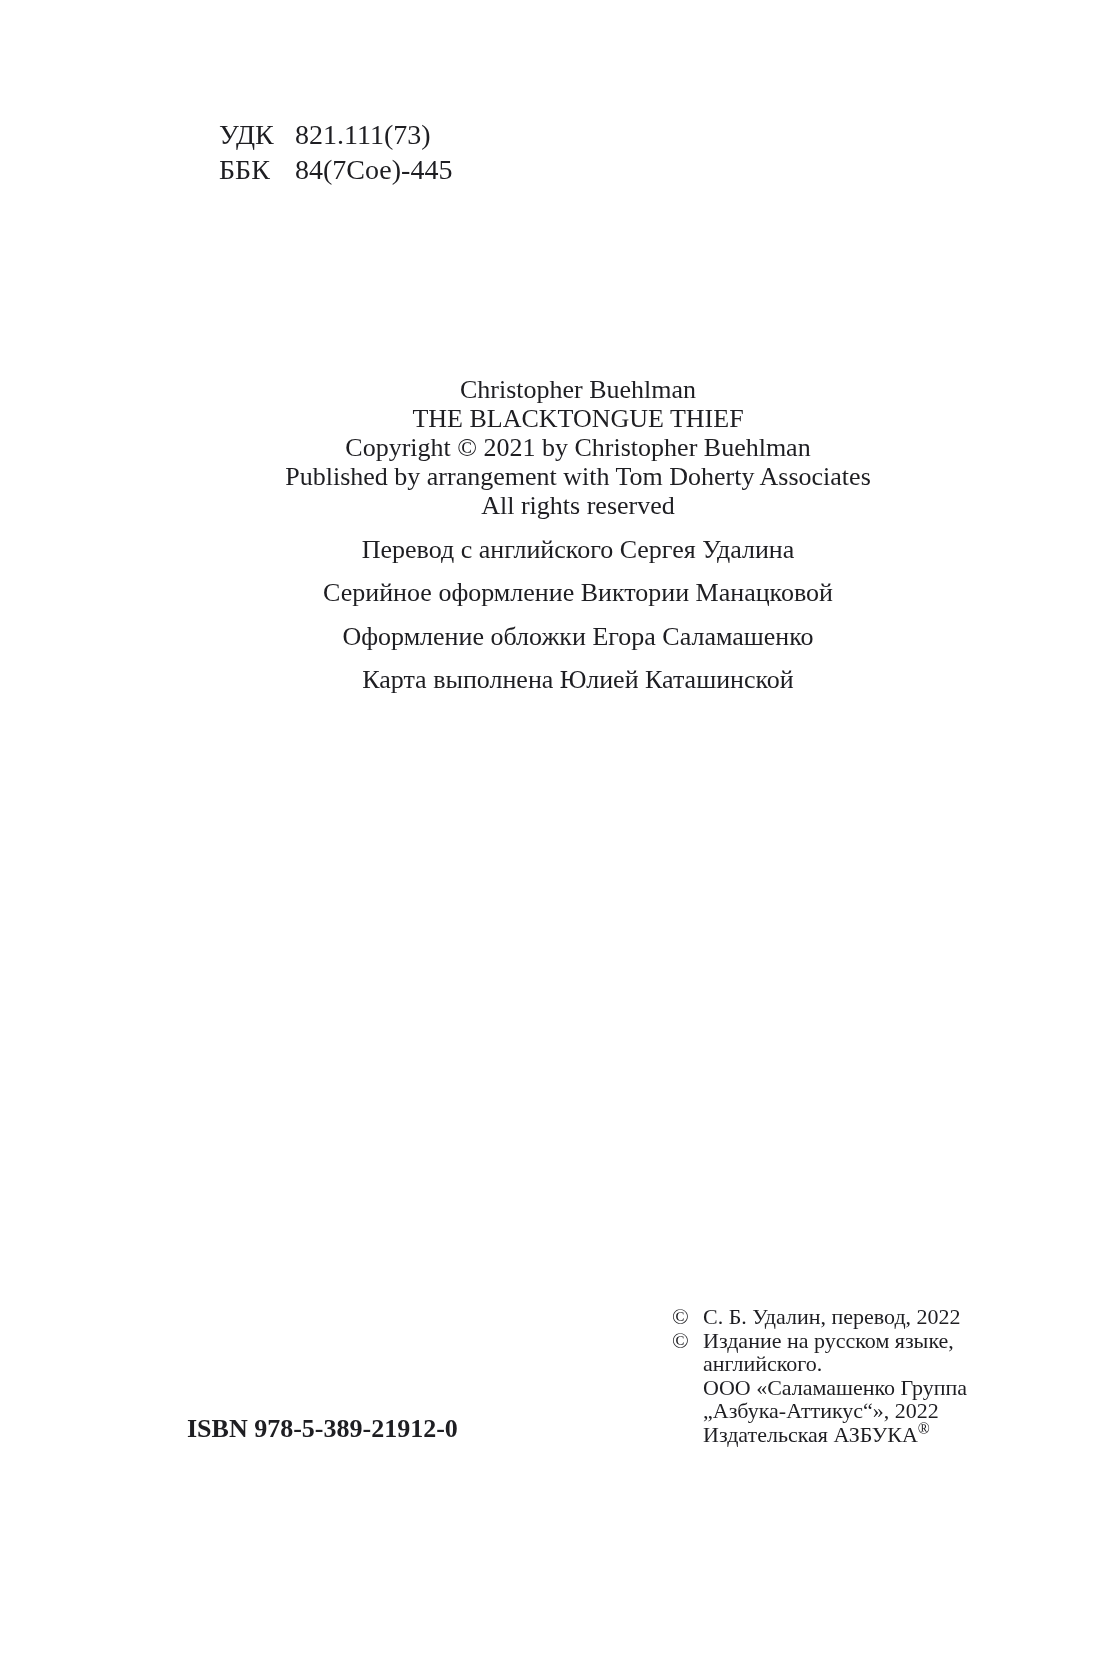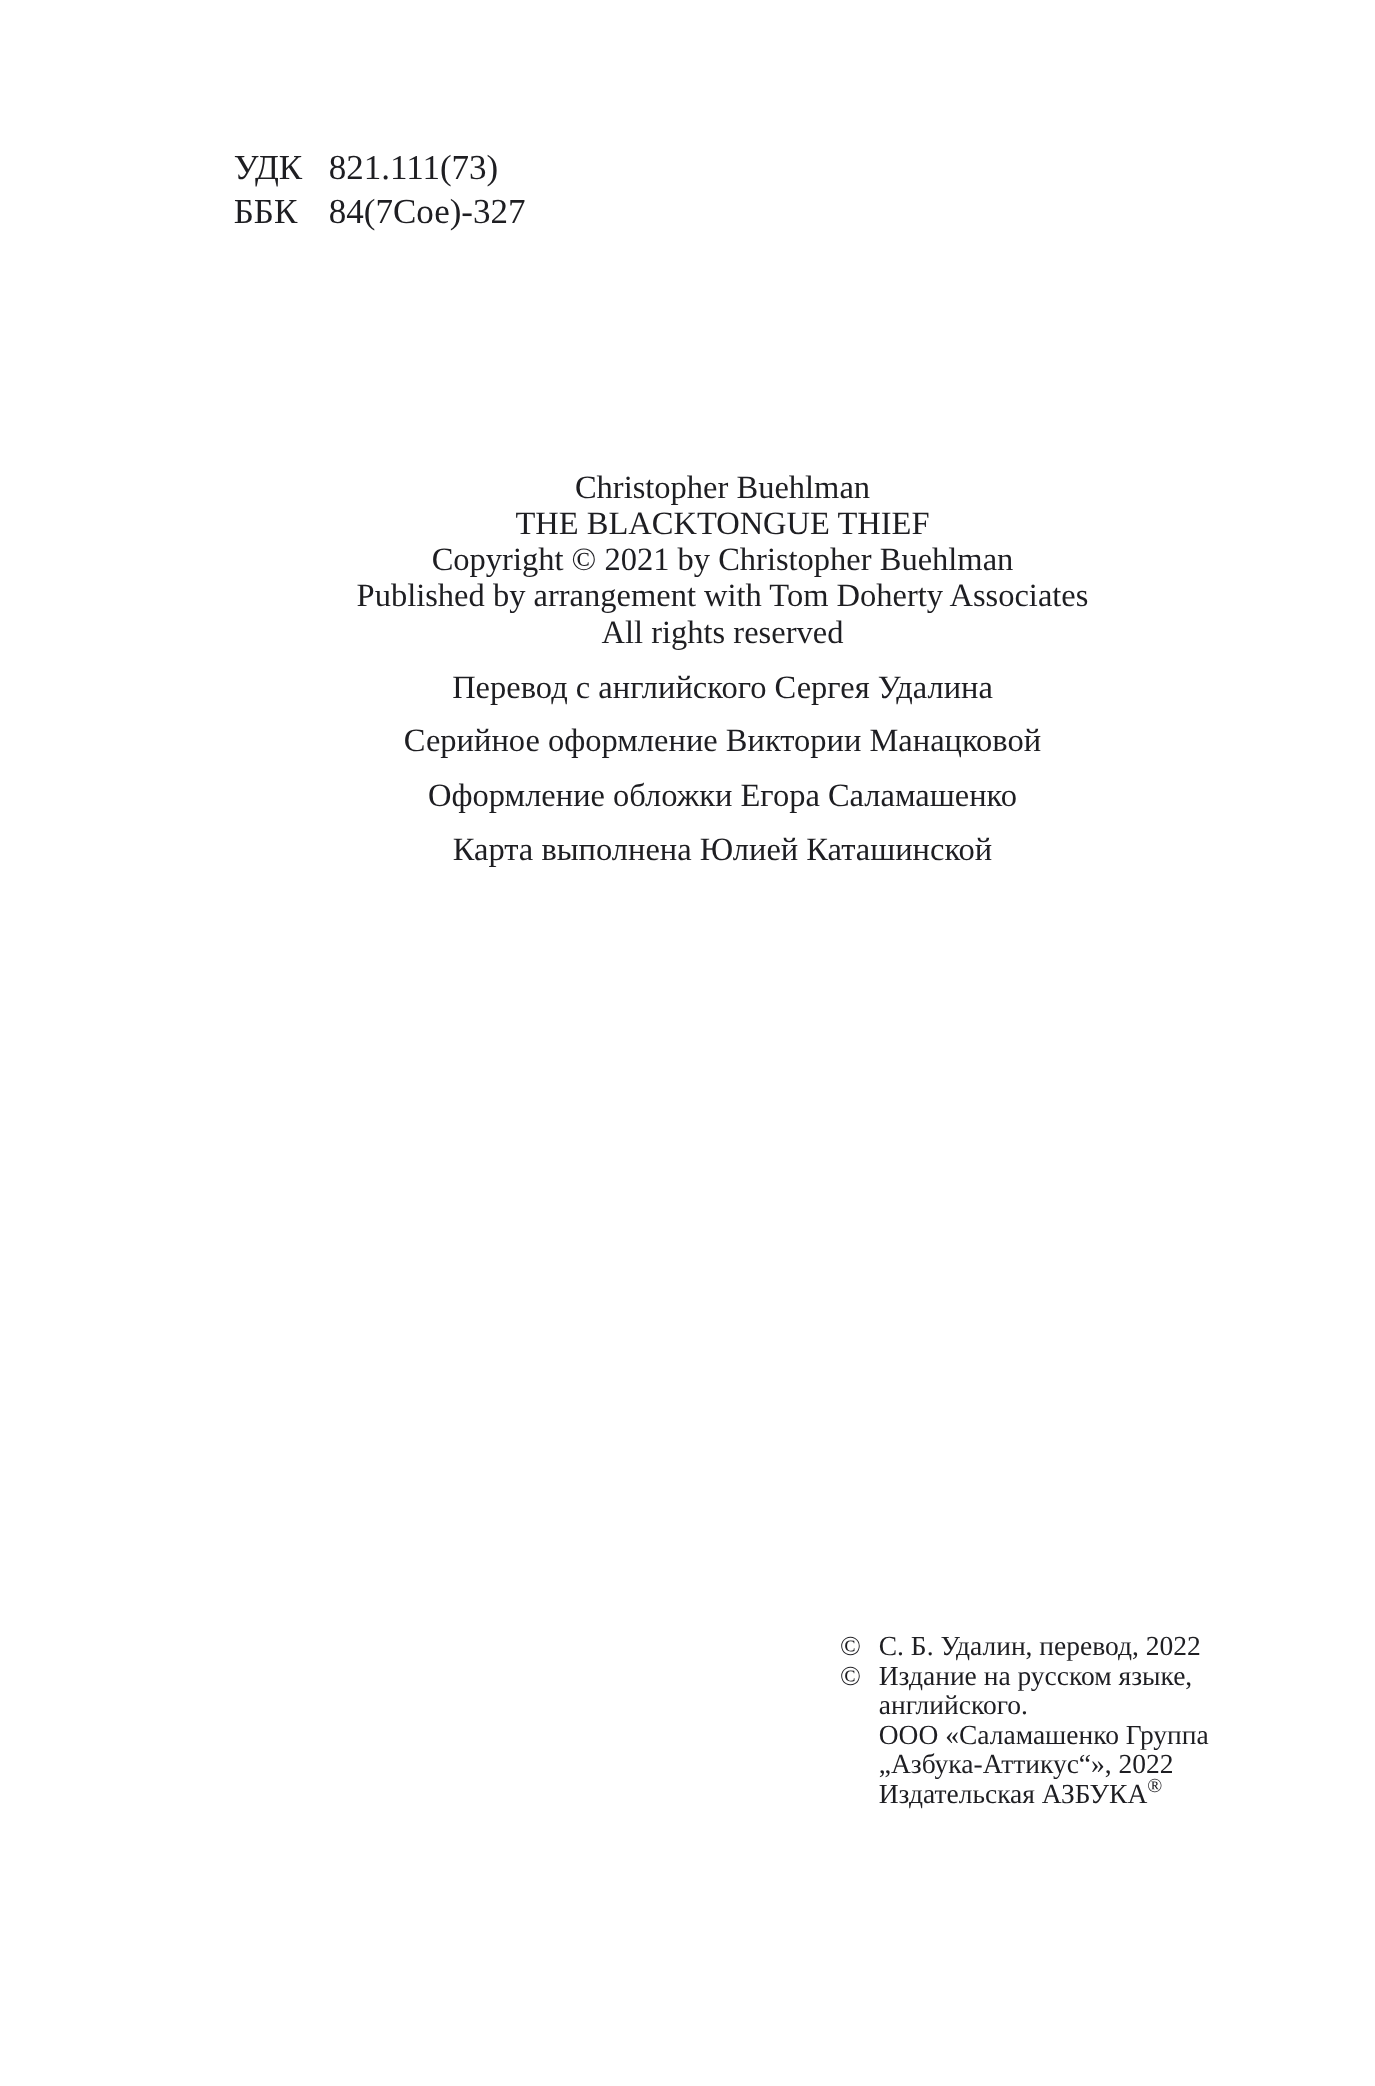--- a/index.html
+++ b/index.html
@@ -26,7 +26,7 @@
     white-space: nowrap;
   }
   .udk-row { display: flex; }
-  .udk-label { width: 76px; flex: 0 0 76px; }
+  .udk-label { width: 76px; flex: 0 0 76px; margin-left: 32px; }
   
   .center-col {
     position: absolute;

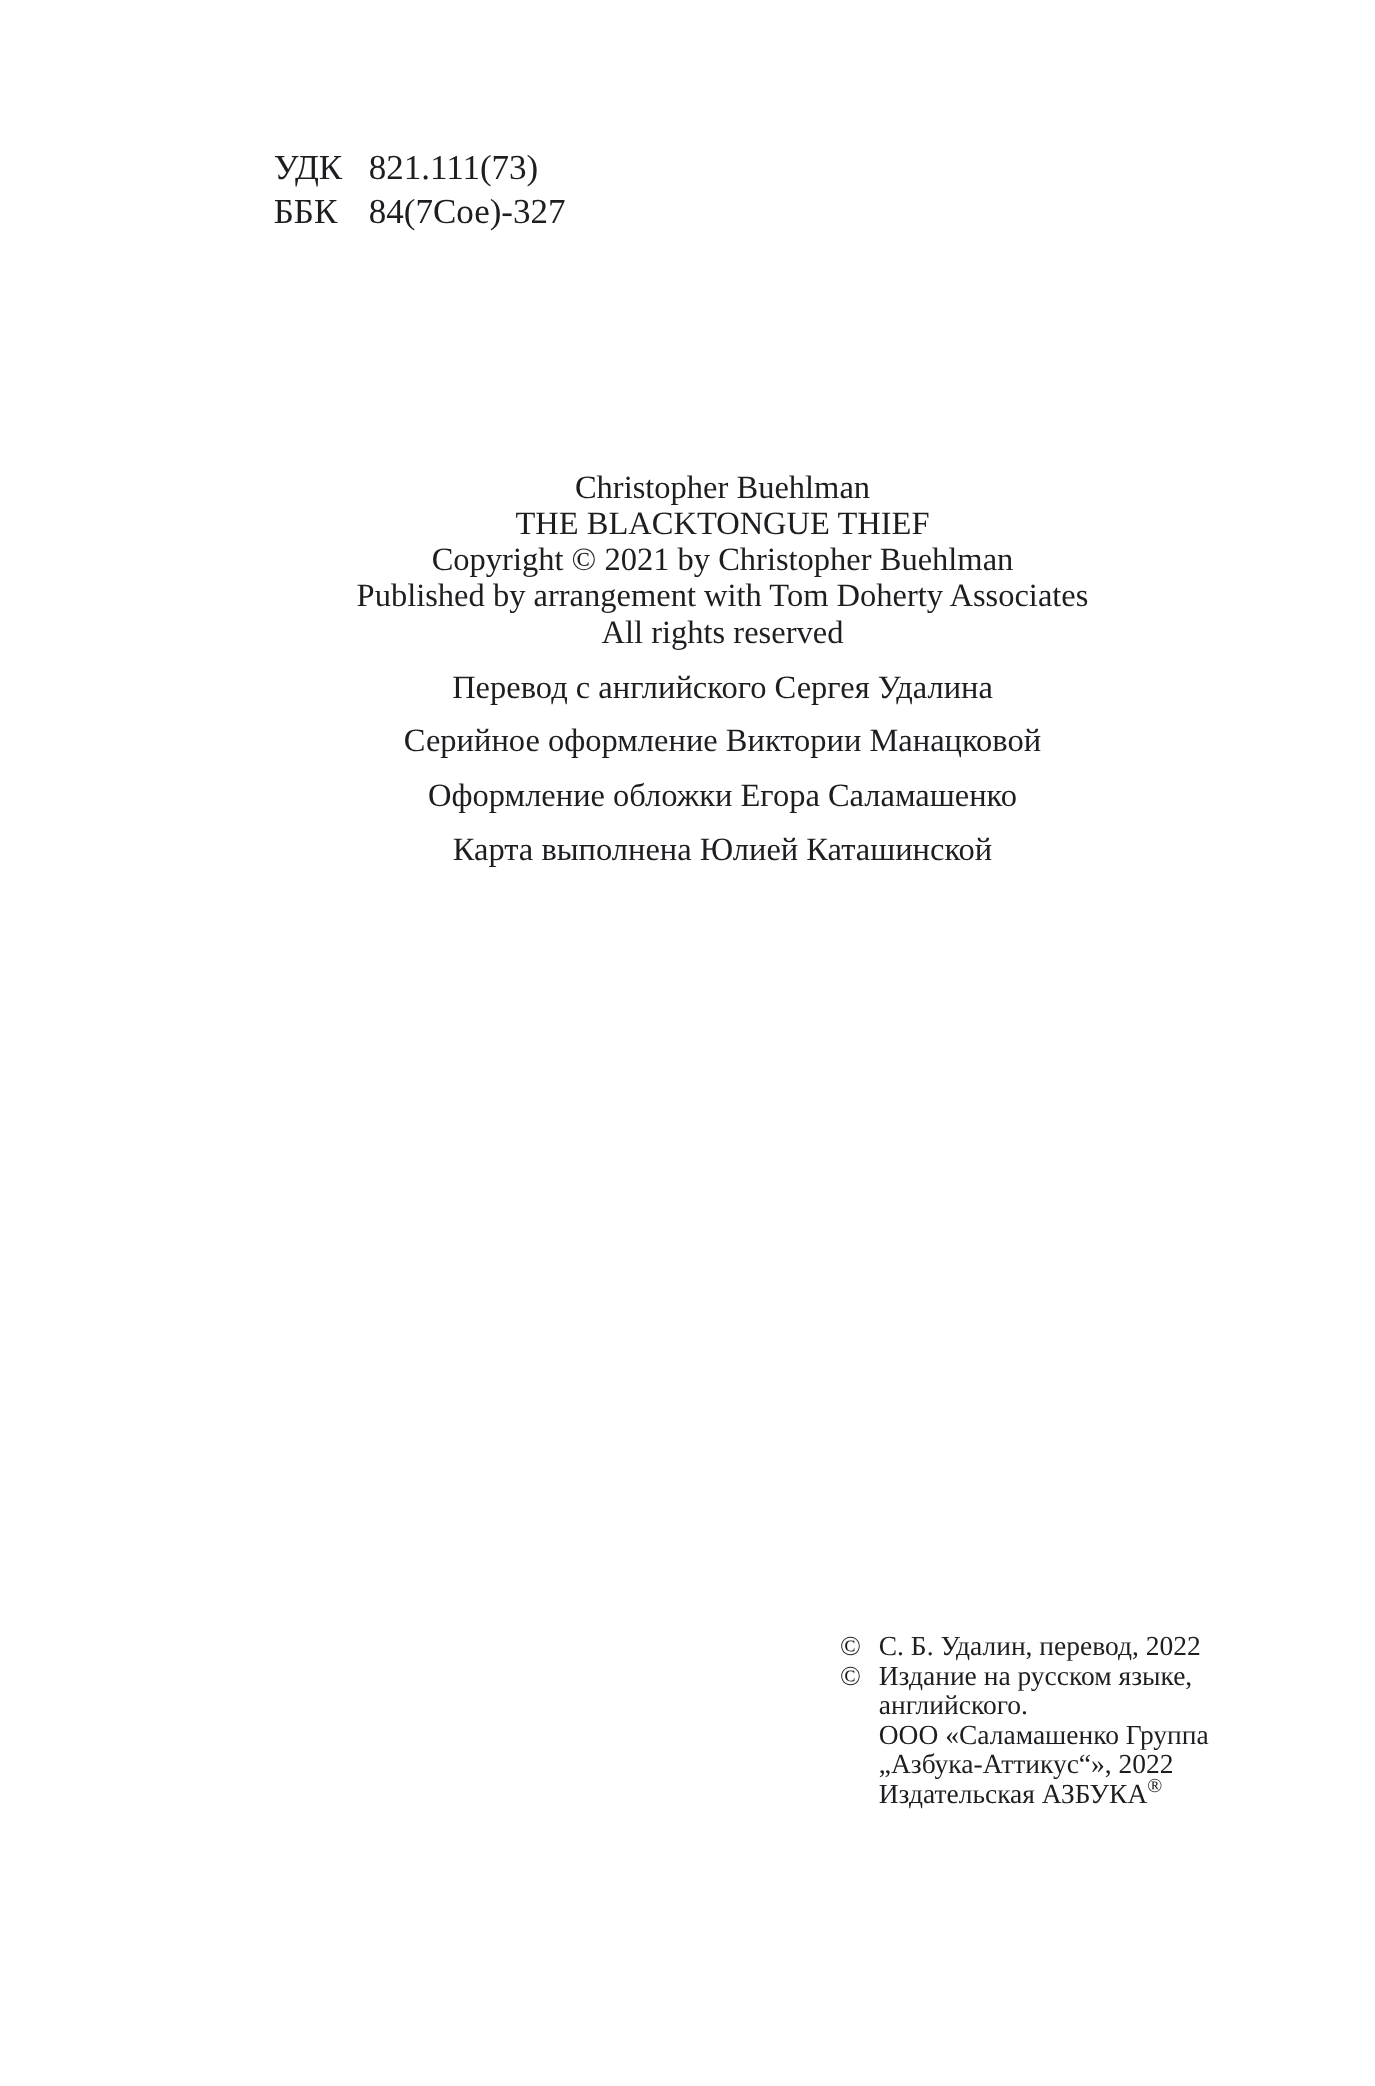--- a/index.html
+++ b/index.html
@@ -82,7 +82,7 @@
     </div>
     <div class="udk-row">
       <span class="udk-label">ББК</span>
-      <span class="udk-value">84(7Сое)-327</span>
+      <span class="udk-value">84(7Сое)-445</span>
     </div>
   </div>
 

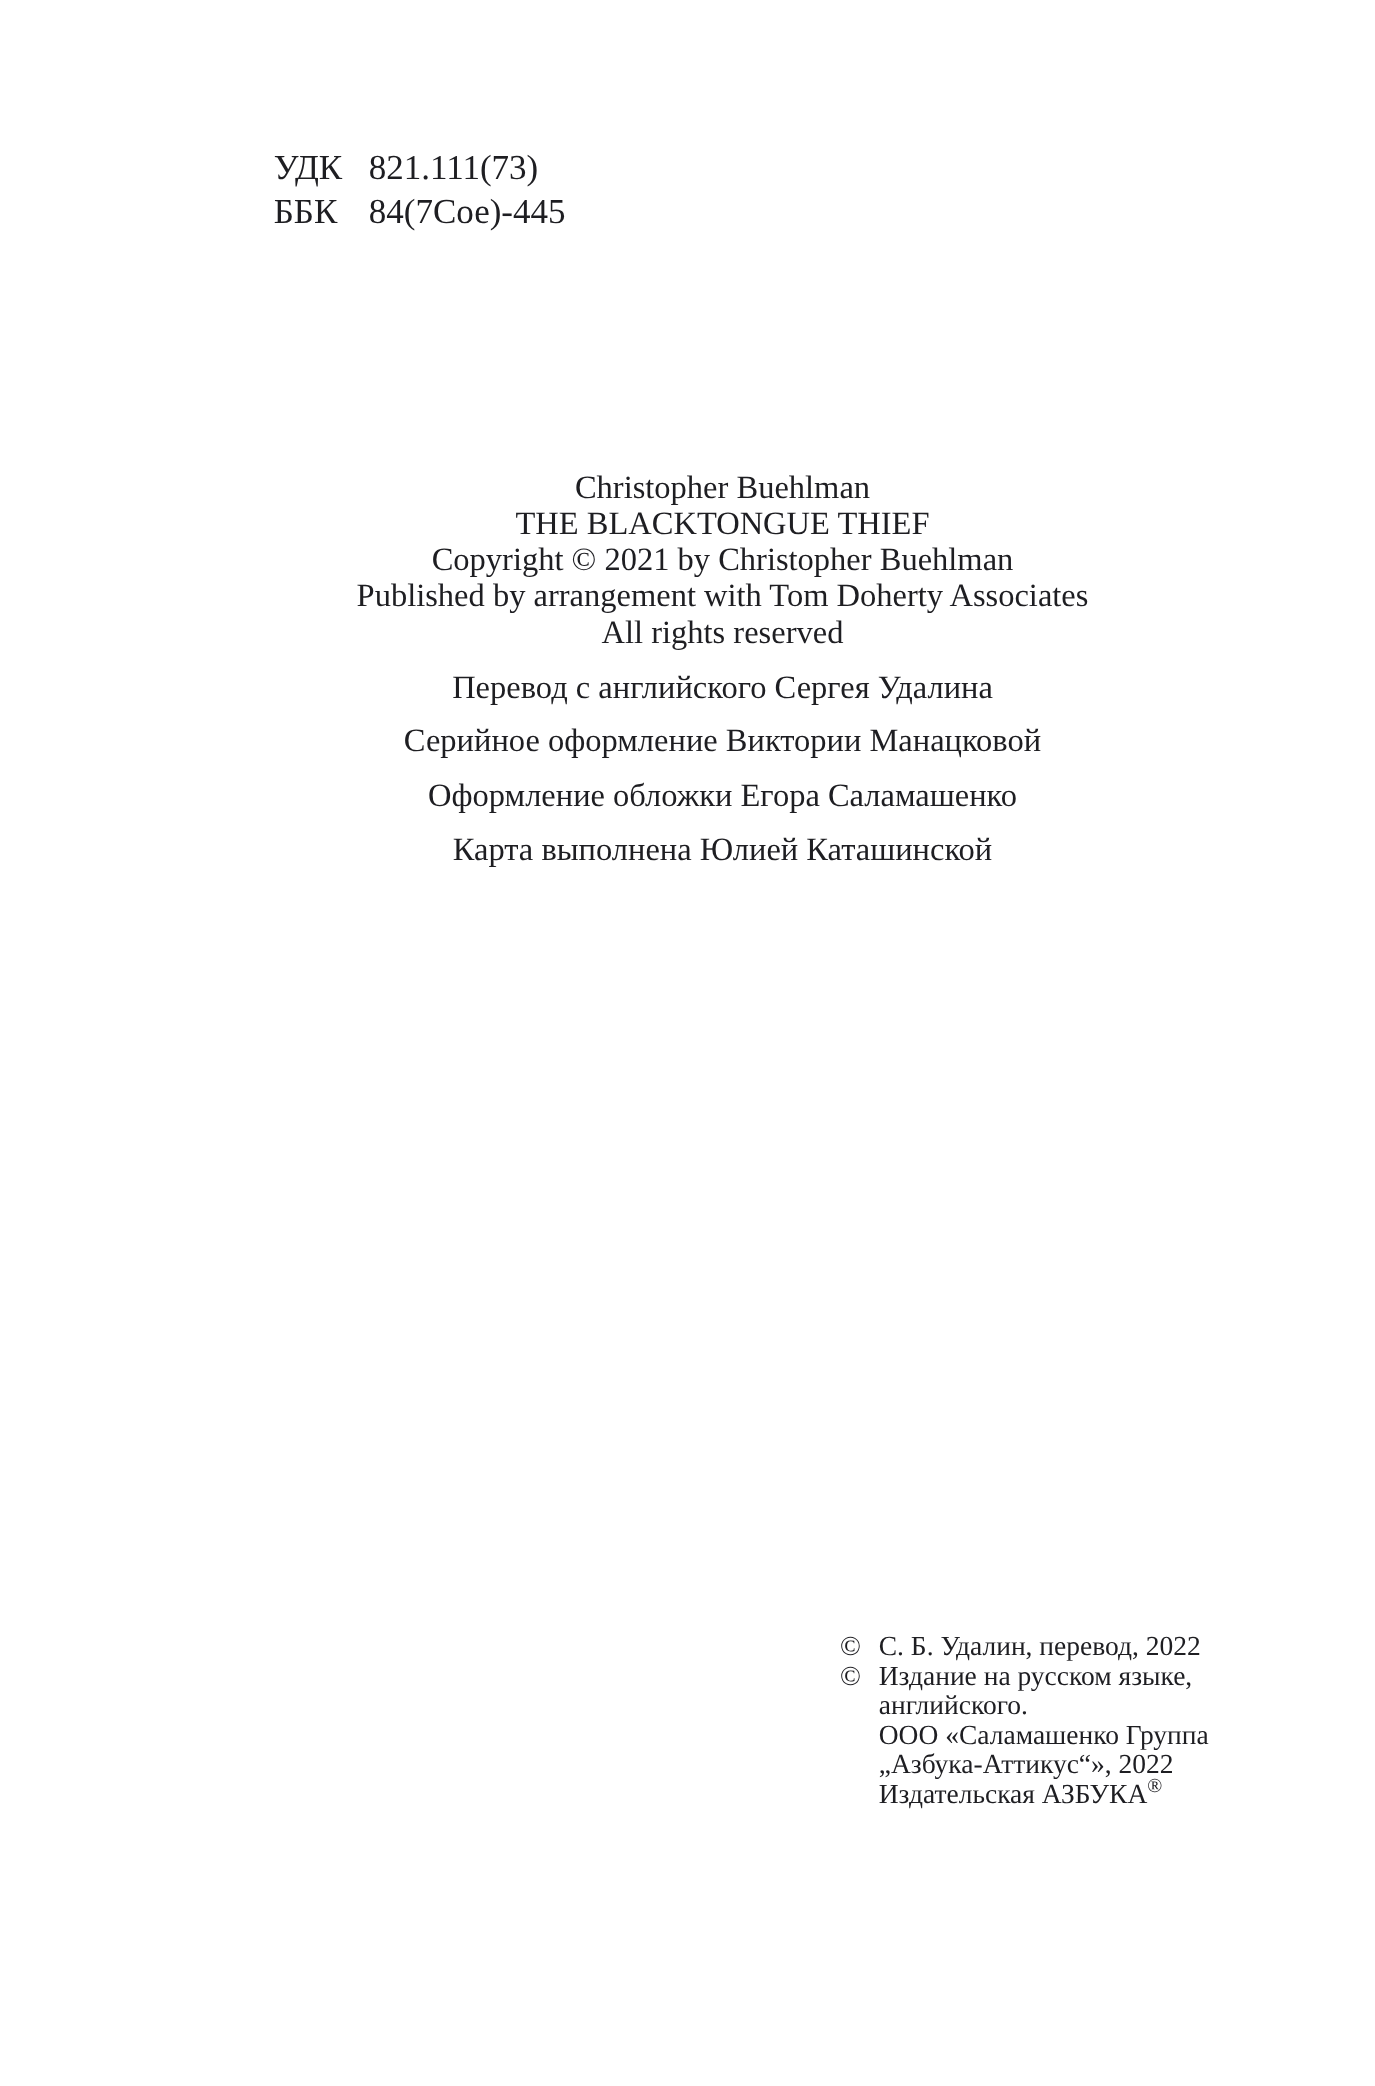--- a/index.html
+++ b/index.html
@@ -100,6 +100,7 @@
     <p class="credit">Карта выполнена Юлией Каташинской</p>
   </div>
 
+  <div class="isbn">ISBN 978-5-389-21912-0</div>
 
   <div class="copyright-block">
     <div class="c-entry">

